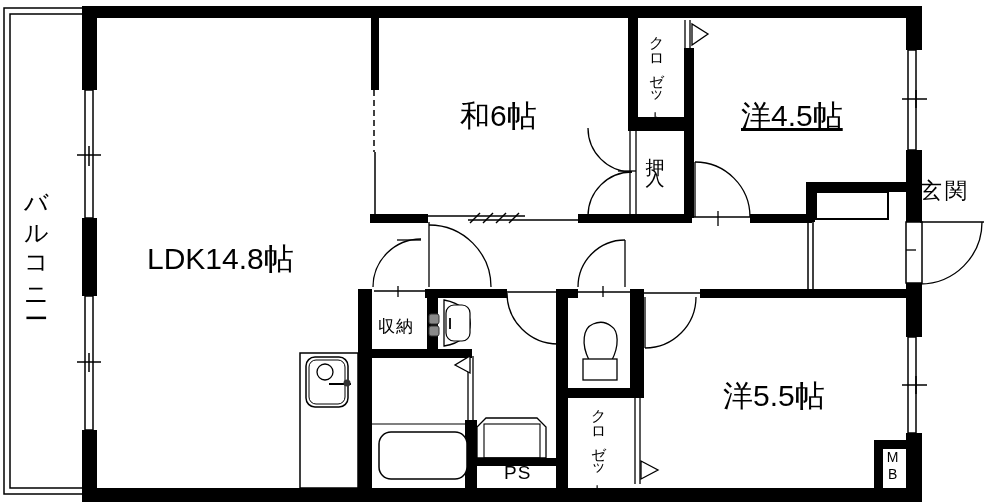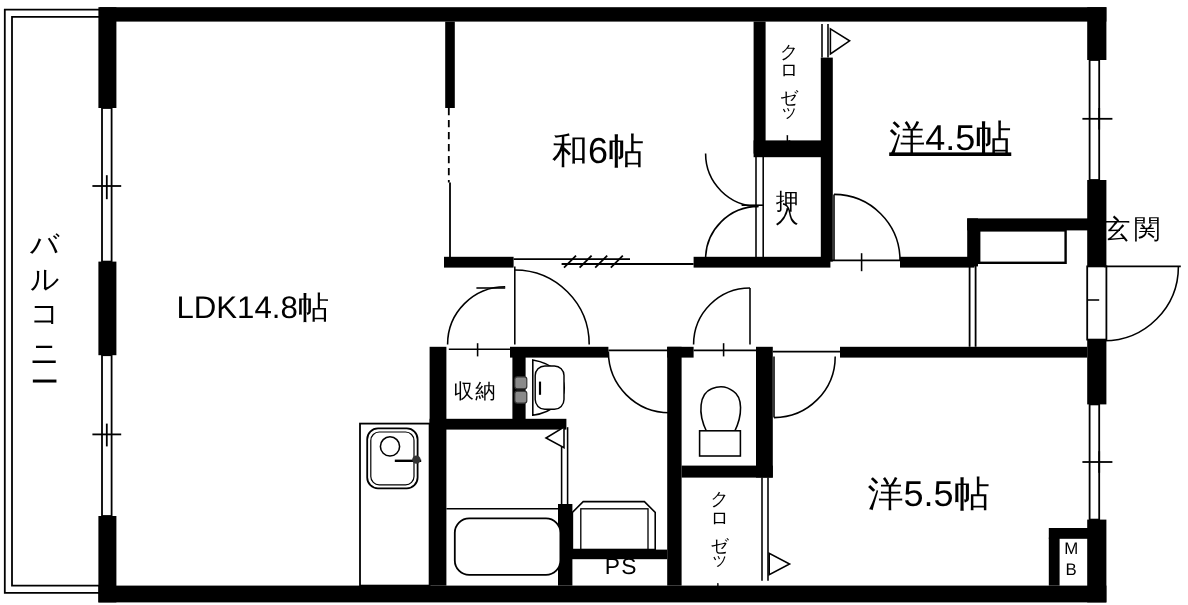--- a/index.html
+++ b/index.html
@@ -12,7 +12,7 @@
   .vert{writing-mode:vertical-rl;text-orientation:upright;}
   .lbl-balcony{left:24px;top:176px;font-size:24px;letter-spacing:5px;}
   .lbl-ldk{left:147px;top:243px;font-size:26px;}
-  .lbl-washitsu{left:460px;top:100px;font-size:30px;margin-top:11px;}
+  .lbl-washitsu{left:460px;top:100px;font-size:30px;}
   .lbl-w45{left:741px;top:100px;font-size:30px;text-decoration:underline;}
   .lbl-w55{left:723px;top:397px;font-size:30px;}
   .lbl-genkan{left:920px;top:179px;font-size:22px;letter-spacing:3px;}

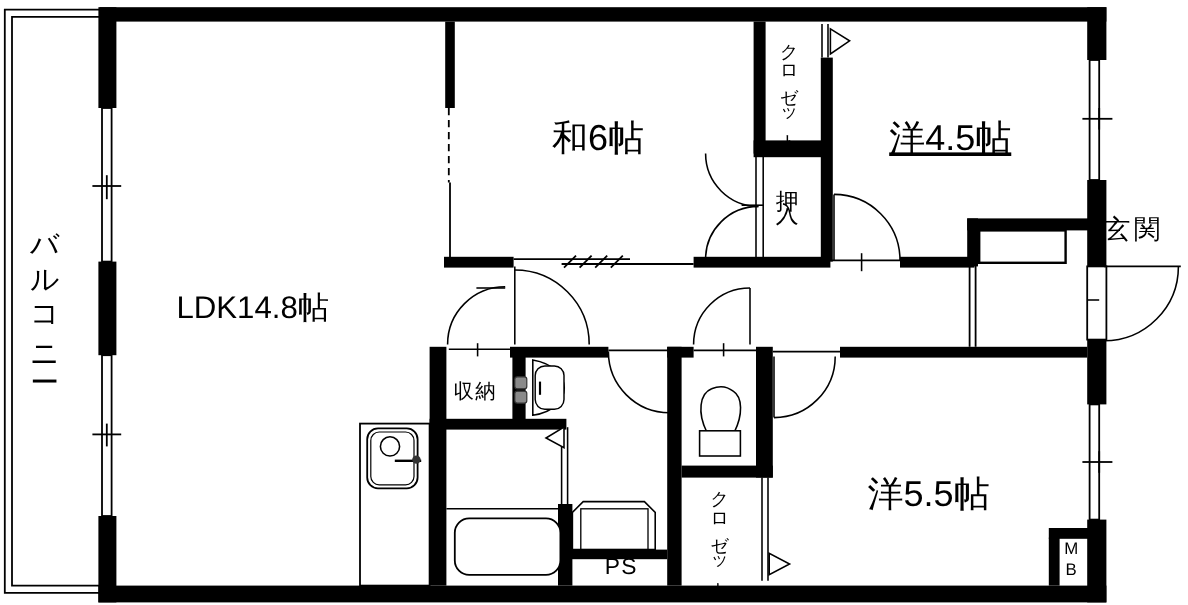--- a/index.html
+++ b/index.html
@@ -11,7 +11,7 @@
   .lbl{position:absolute;white-space:nowrap;color:#000;line-height:1.05;}
   .vert{writing-mode:vertical-rl;text-orientation:upright;}
   .lbl-balcony{left:24px;top:176px;font-size:24px;letter-spacing:5px;}
-  .lbl-ldk{left:147px;top:243px;font-size:26px;}
+  .lbl-ldk{left:147px;top:243px;font-size:30px;}
   .lbl-washitsu{left:460px;top:100px;font-size:30px;}
   .lbl-w45{left:741px;top:100px;font-size:30px;text-decoration:underline;}
   .lbl-w55{left:723px;top:397px;font-size:30px;}

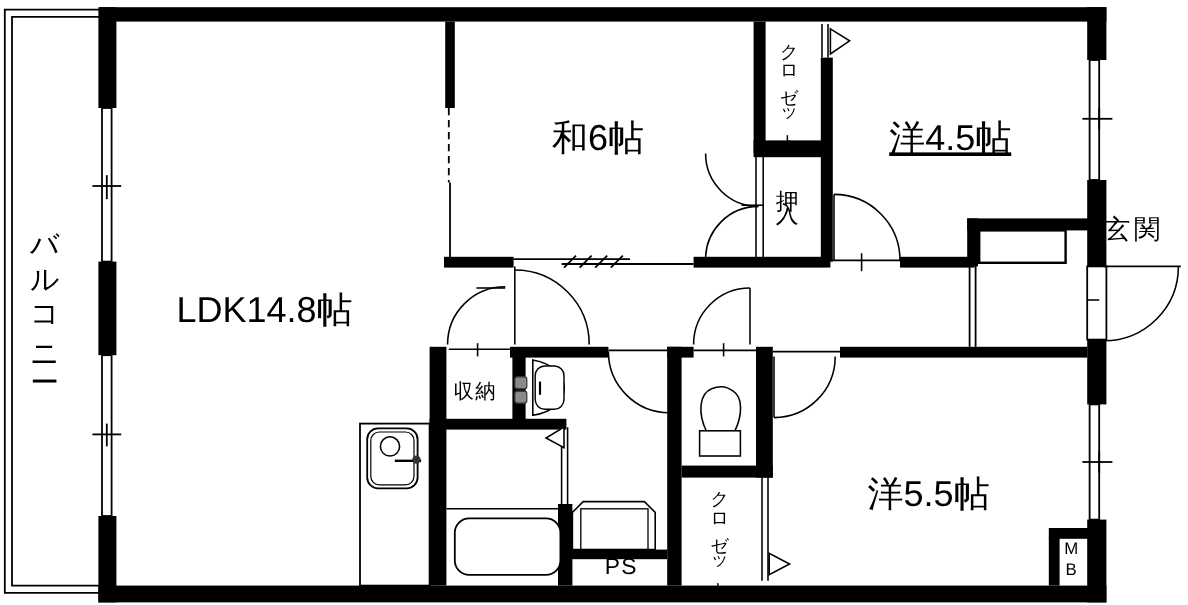--- a/index.html
+++ b/index.html
@@ -14,7 +14,7 @@
   .lbl-ldk{left:147px;top:243px;font-size:30px;}
   .lbl-washitsu{left:460px;top:100px;font-size:30px;}
   .lbl-w45{left:741px;top:100px;font-size:30px;text-decoration:underline;}
-  .lbl-w55{left:723px;top:397px;font-size:30px;}
+  .lbl-w55{left:723px;top:380px;font-size:30px;}
   .lbl-genkan{left:920px;top:179px;font-size:22px;letter-spacing:3px;}
   .lbl-closet-n{left:649px;top:25px;font-size:15px;letter-spacing:2px;}
   .lbl-closet-s{left:591px;top:398px;font-size:15px;letter-spacing:2px;}

